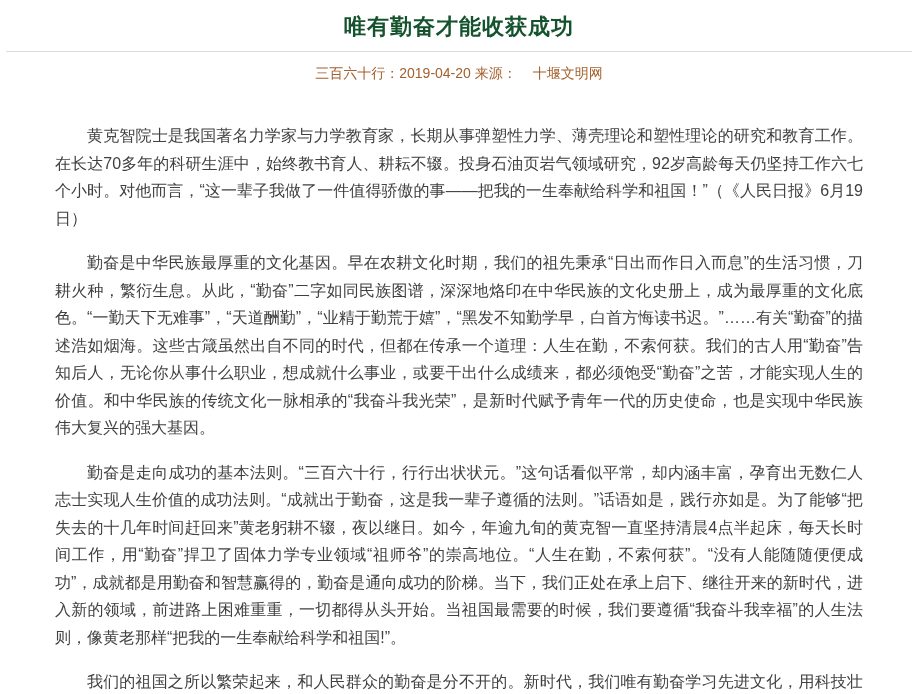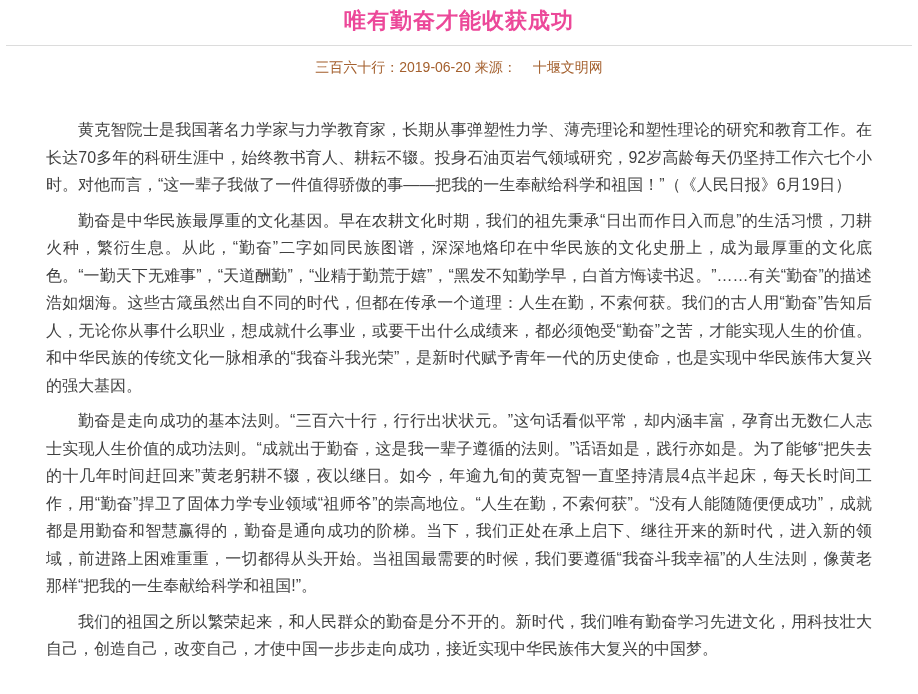--- a/index.html
+++ b/index.html
@@ -13,11 +13,11 @@
   .page { width: 918px; height: 694px; background: #ffffff; }
   .article-title {
     margin: 0;
-    padding-top: 6px;
+    padding-top: 12px;
     text-align: center;
     font-size: 22px;
     font-weight: 700;
-    color: #ec4899;
+    color: #14532d;
     letter-spacing: 1px;
     line-height: 30px;
   }

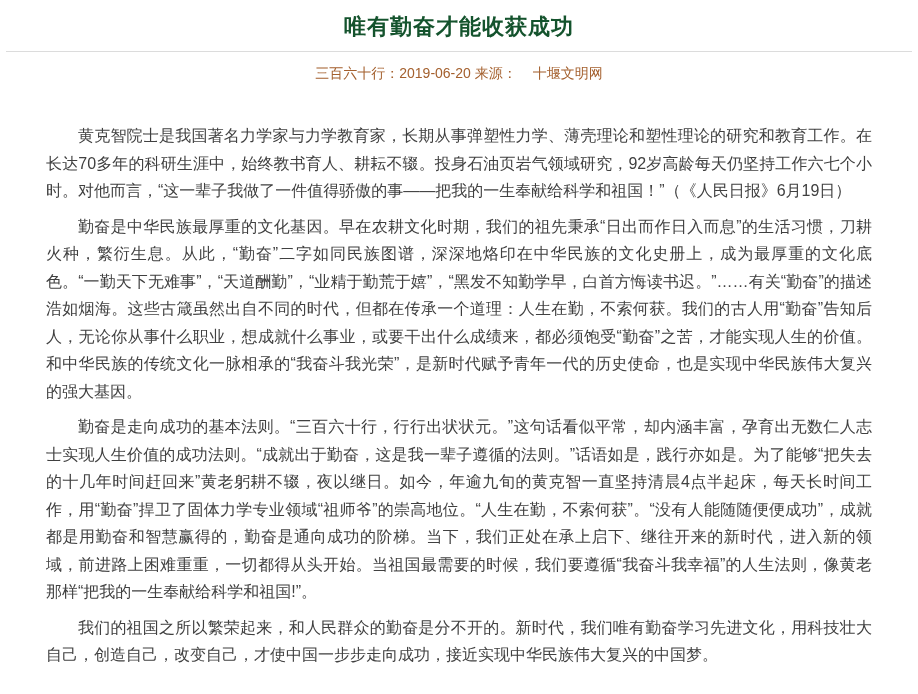--- a/index.html
+++ b/index.html
@@ -54,7 +54,7 @@
   <hr class="divider">
 
   <div class="meta-line">
-    <span>三百六十行：</span><span>2019-06-20</span>
+    <span>三百六十行：</span><span>2019-04-20</span>
     <span>来源：</span><span class="source-name">十堰文明网</span>
   </div>
 

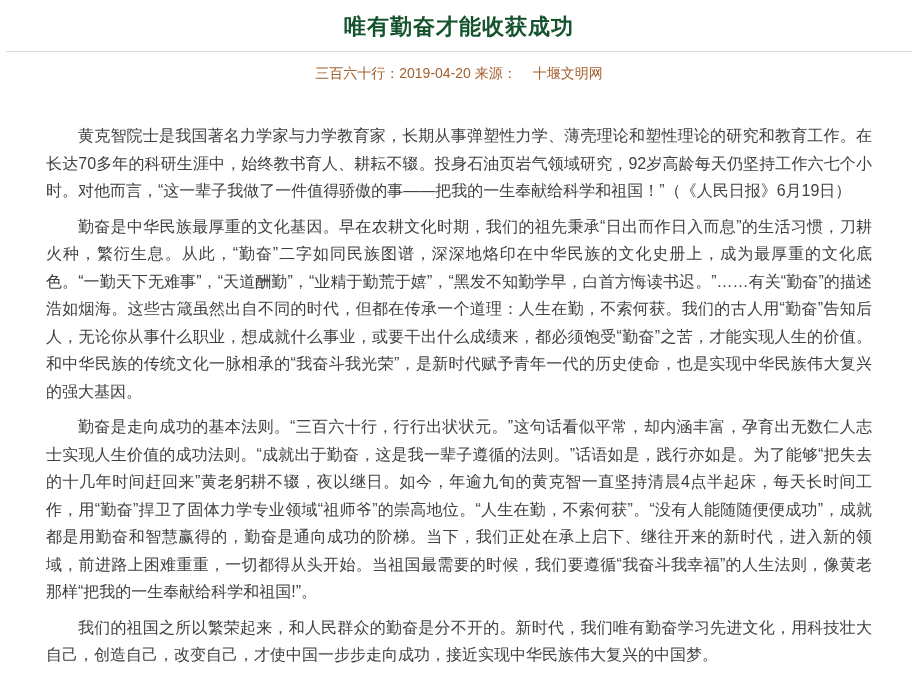--- a/index.html
+++ b/index.html
@@ -42,7 +42,7 @@
     color: #404040;
     text-align: justify;
   }
-  .content p { margin: 8px; text-indent: 2em; }
+  .content p { margin: 17px; text-indent: 2em; }
 </style>
 </head>
 <body>

